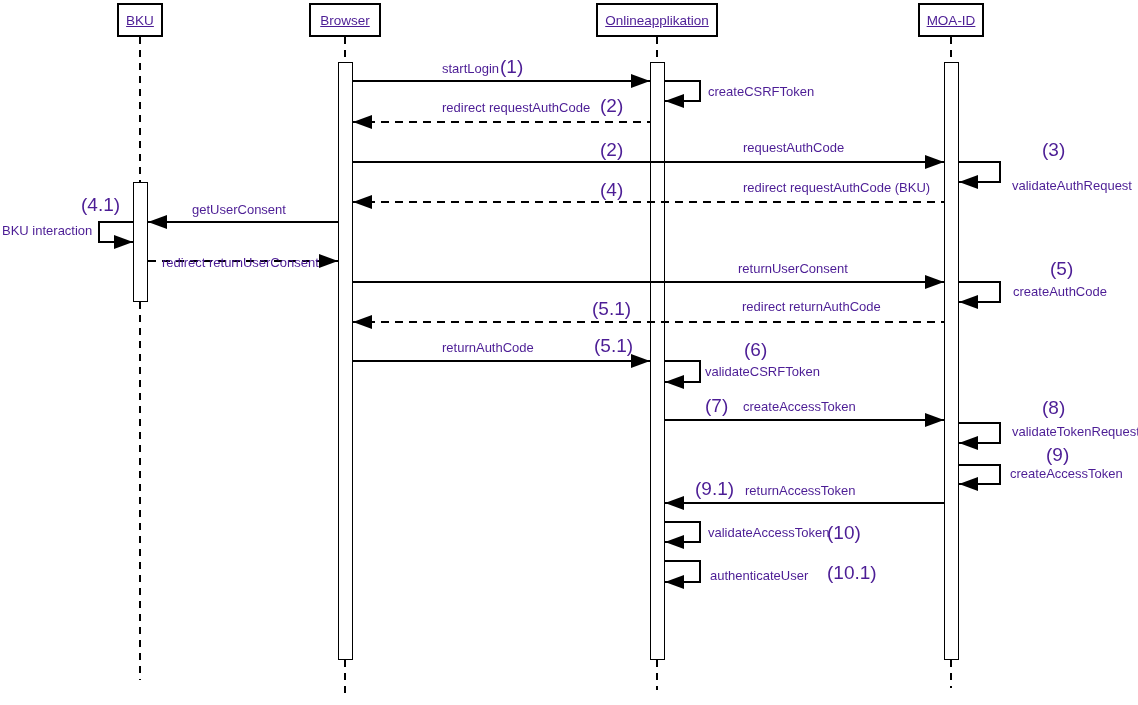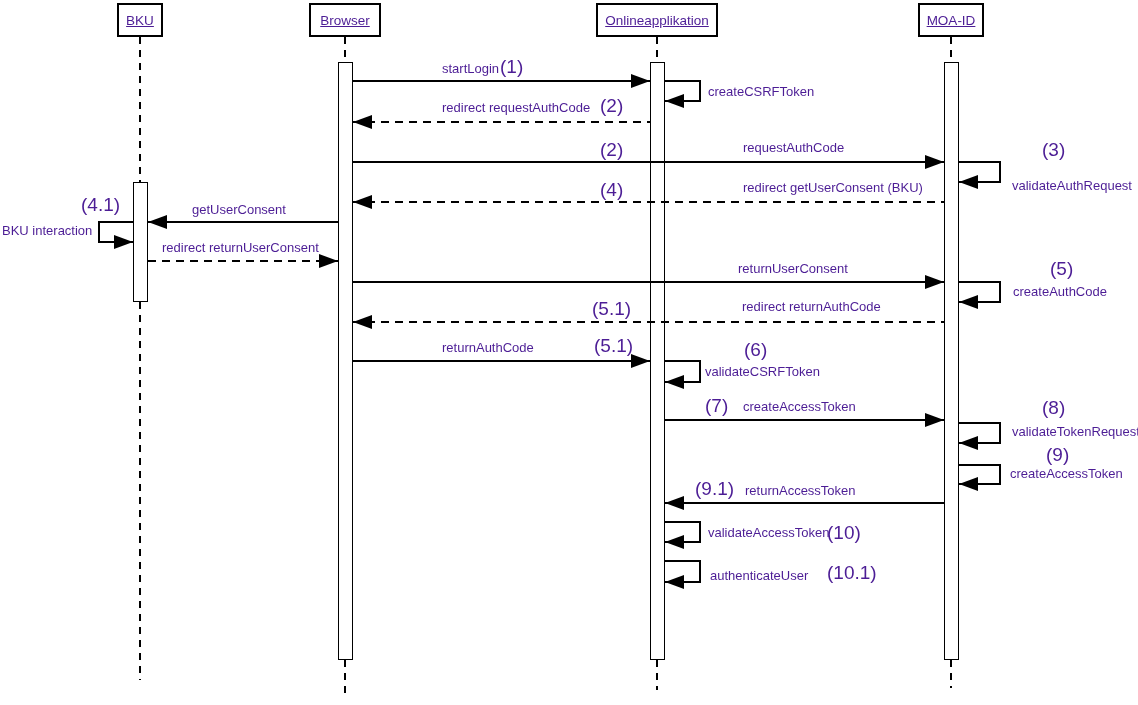--- a/index.html
+++ b/index.html
@@ -69,7 +69,7 @@
     <div class="abs num-label" style="left: 1042px; top: 140px;">(3)</div>
     <div class="abs line-dashed" style="left: 352.5px; top: 201px; width: 591px;"></div>
     <div class="abs arrow-left" style="left: 352.5px; top: 195px;"></div>
-    <div class="abs msg-label" style="left: 743px; top: 181px;">redirect getUserConsent (BKU)</div>
+    <div class="abs msg-label" style="left: 743px; top: 181px;">redirect requestAuthCode (BKU)</div>
     <div class="abs num-label" style="left: 600px; top: 180px;">(4)</div>
     <div class="abs line-solid" style="left: 147.5px; top: 221px; width: 190px;"></div>
     <div class="abs arrow-left" style="left: 147.5px; top: 215px;"></div>

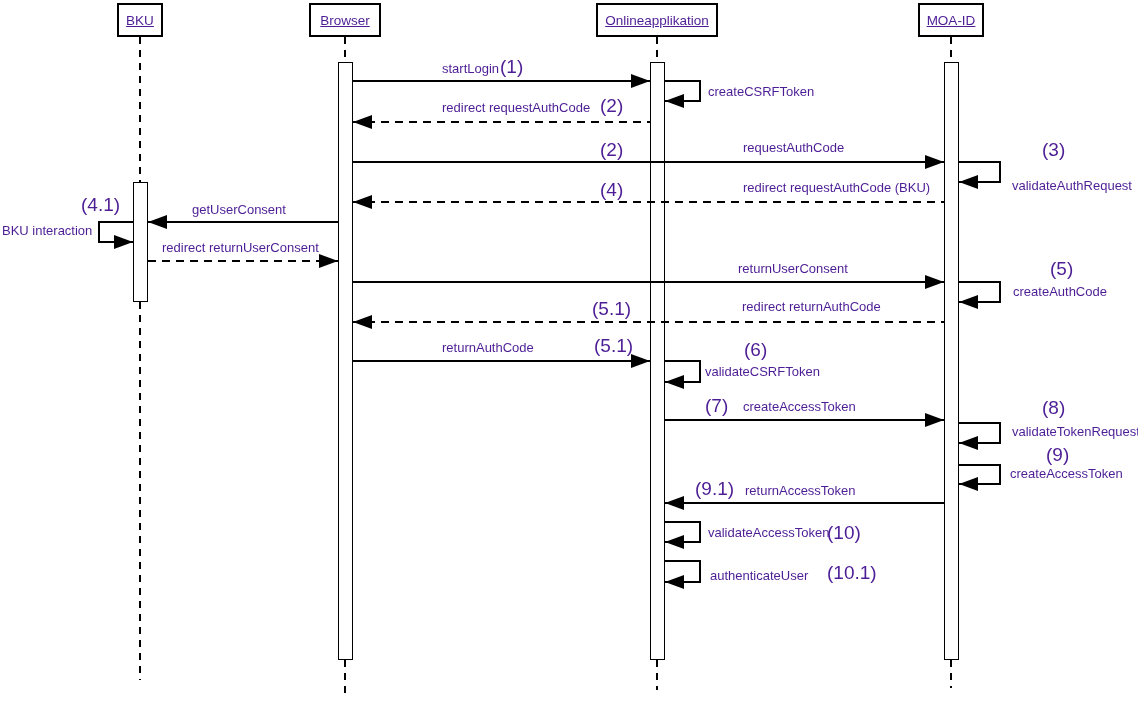--- a/index.html
+++ b/index.html
@@ -80,7 +80,7 @@
     <div class="abs msg-label" style="left: 2px; top: 224px;">BKU interaction</div>
     <div class="abs line-dashed" style="left: 147.5px; top: 260px; width: 190px;"></div>
     <div class="abs arrow-right" style="left: 318.5px; top: 254px;"></div>
-    <div class="abs msg-label" style="left: 162px; top: 241px;">redirect returnUserConsent</div>
+    <div class="abs msg-label" style="left: 162px; top: 256px;">redirect returnUserConsent</div>
     <div class="abs line-solid" style="left: 352.5px; top: 281px; width: 591px;"></div>
     <div class="abs arrow-right" style="left: 924.5px; top: 275px;"></div>
     <div class="abs msg-label" style="left: 738px; top: 262px;">returnUserConsent</div>

